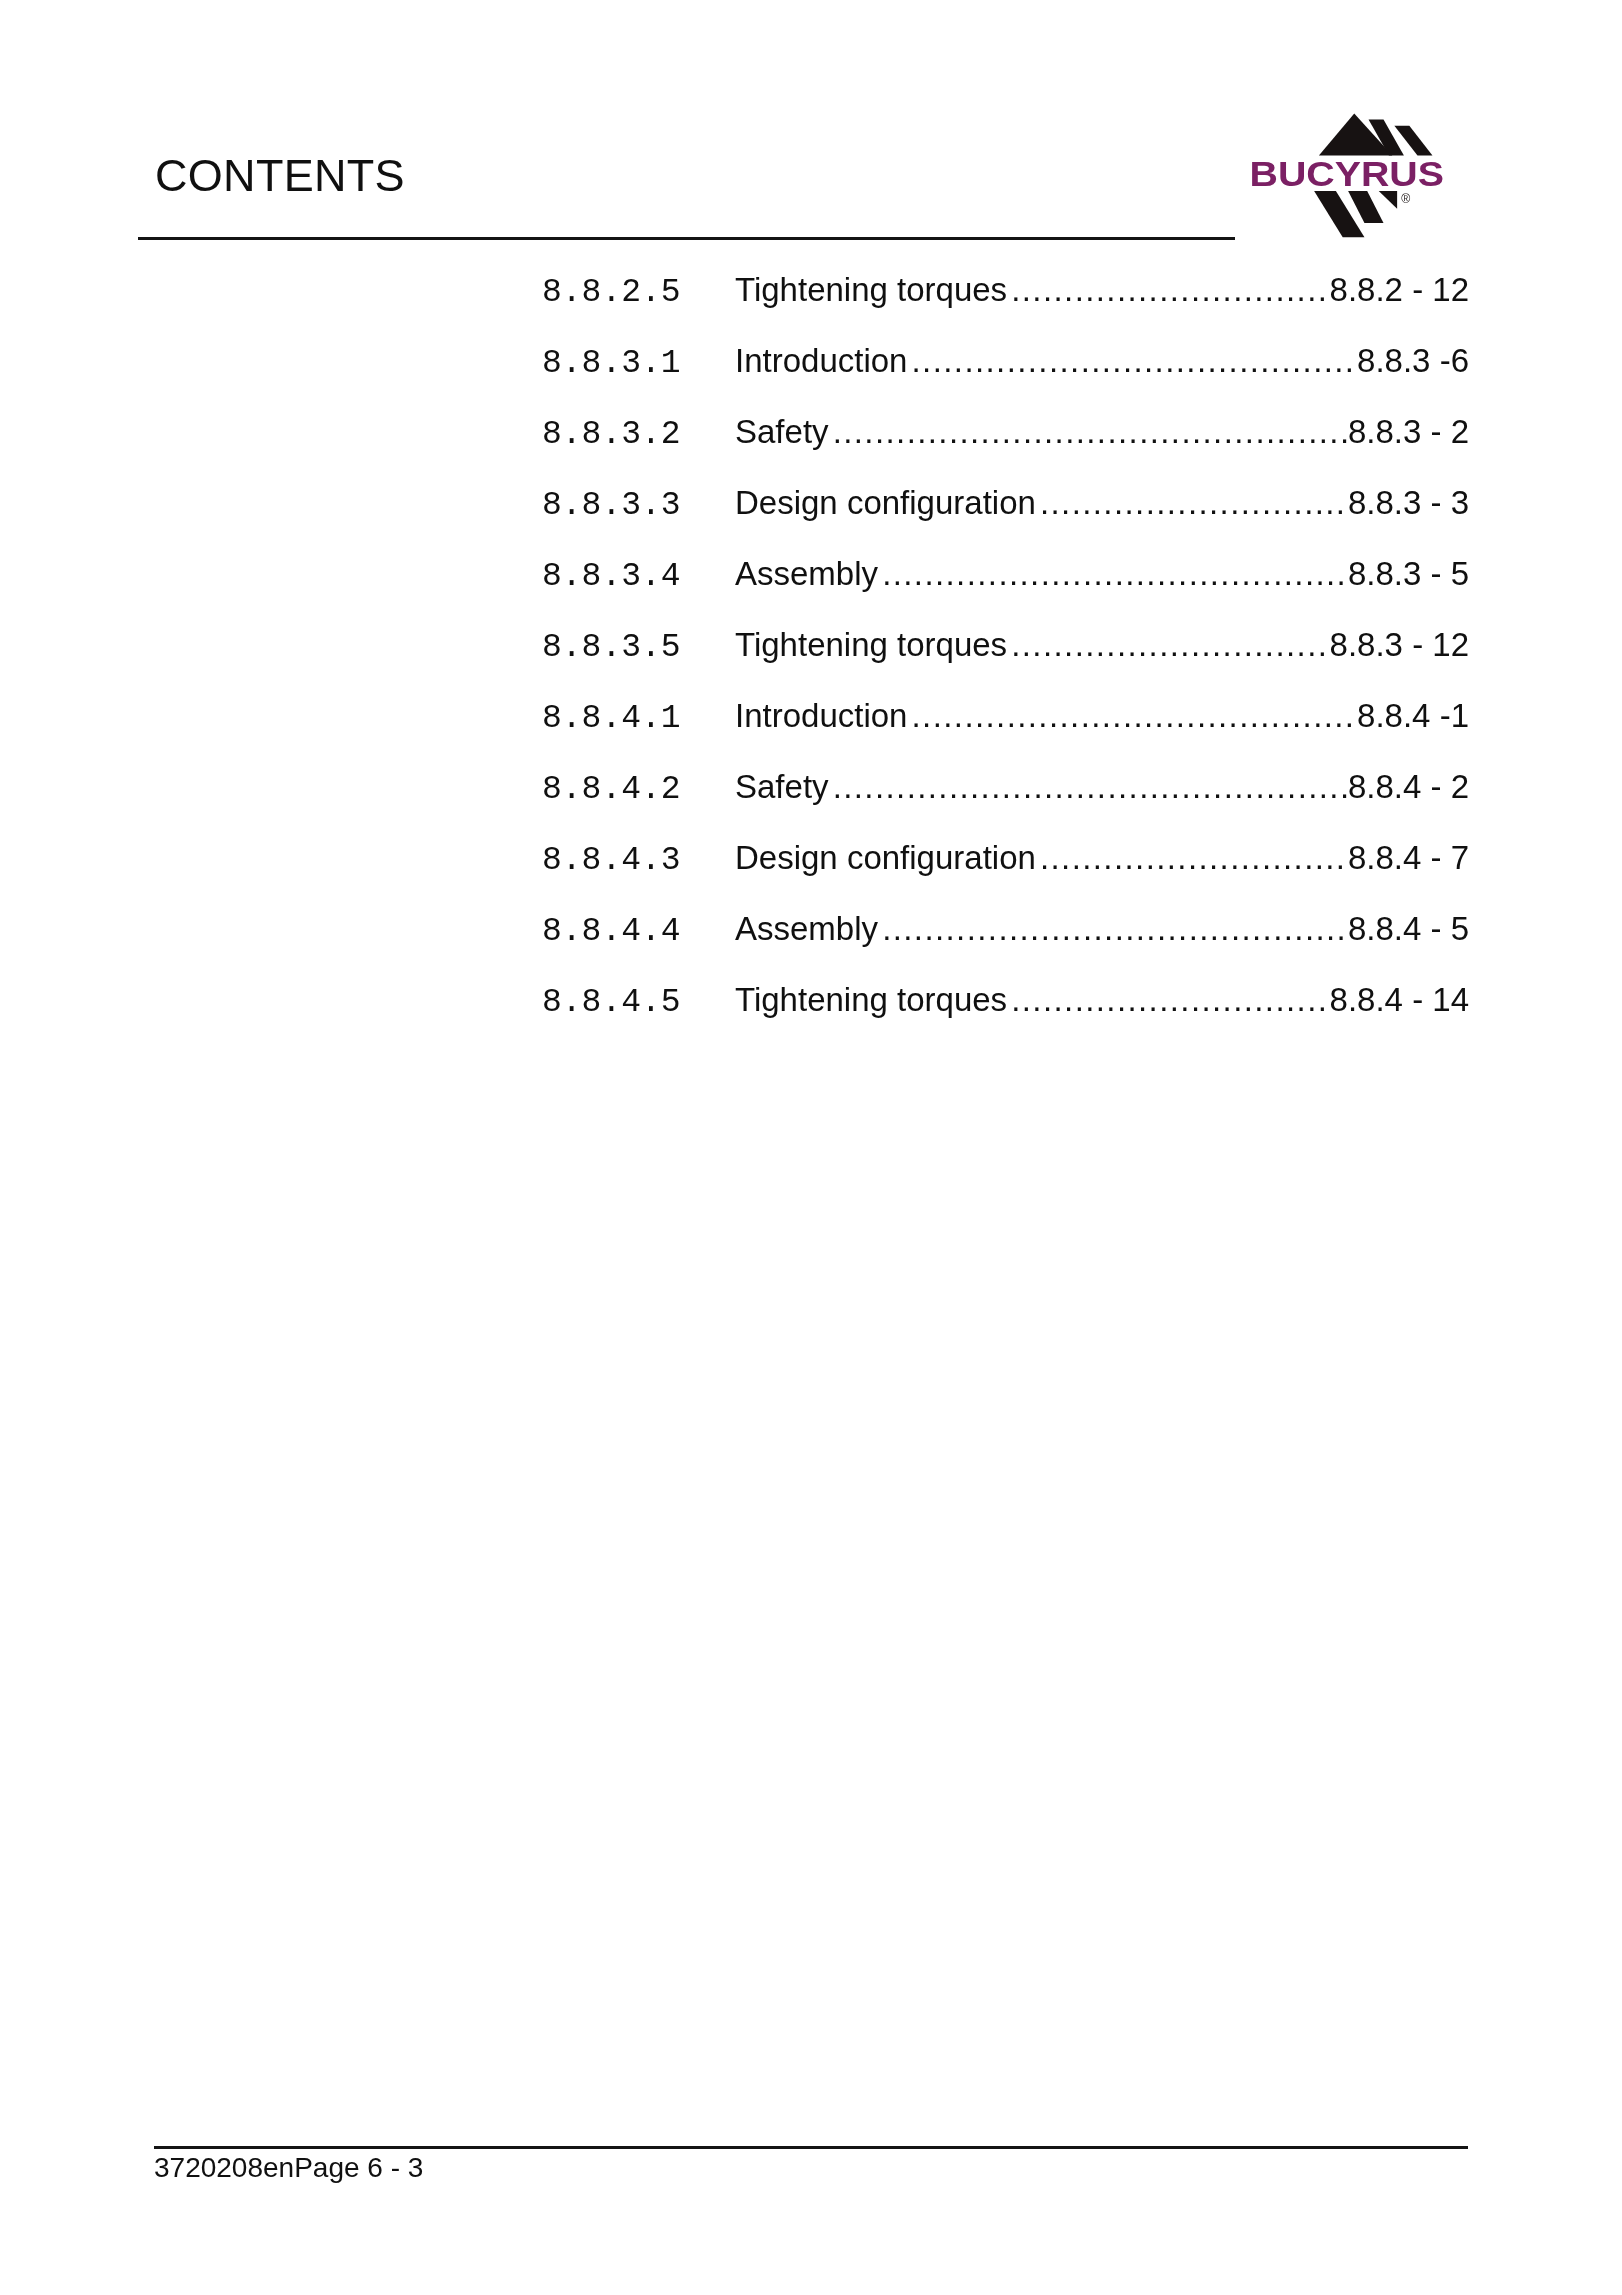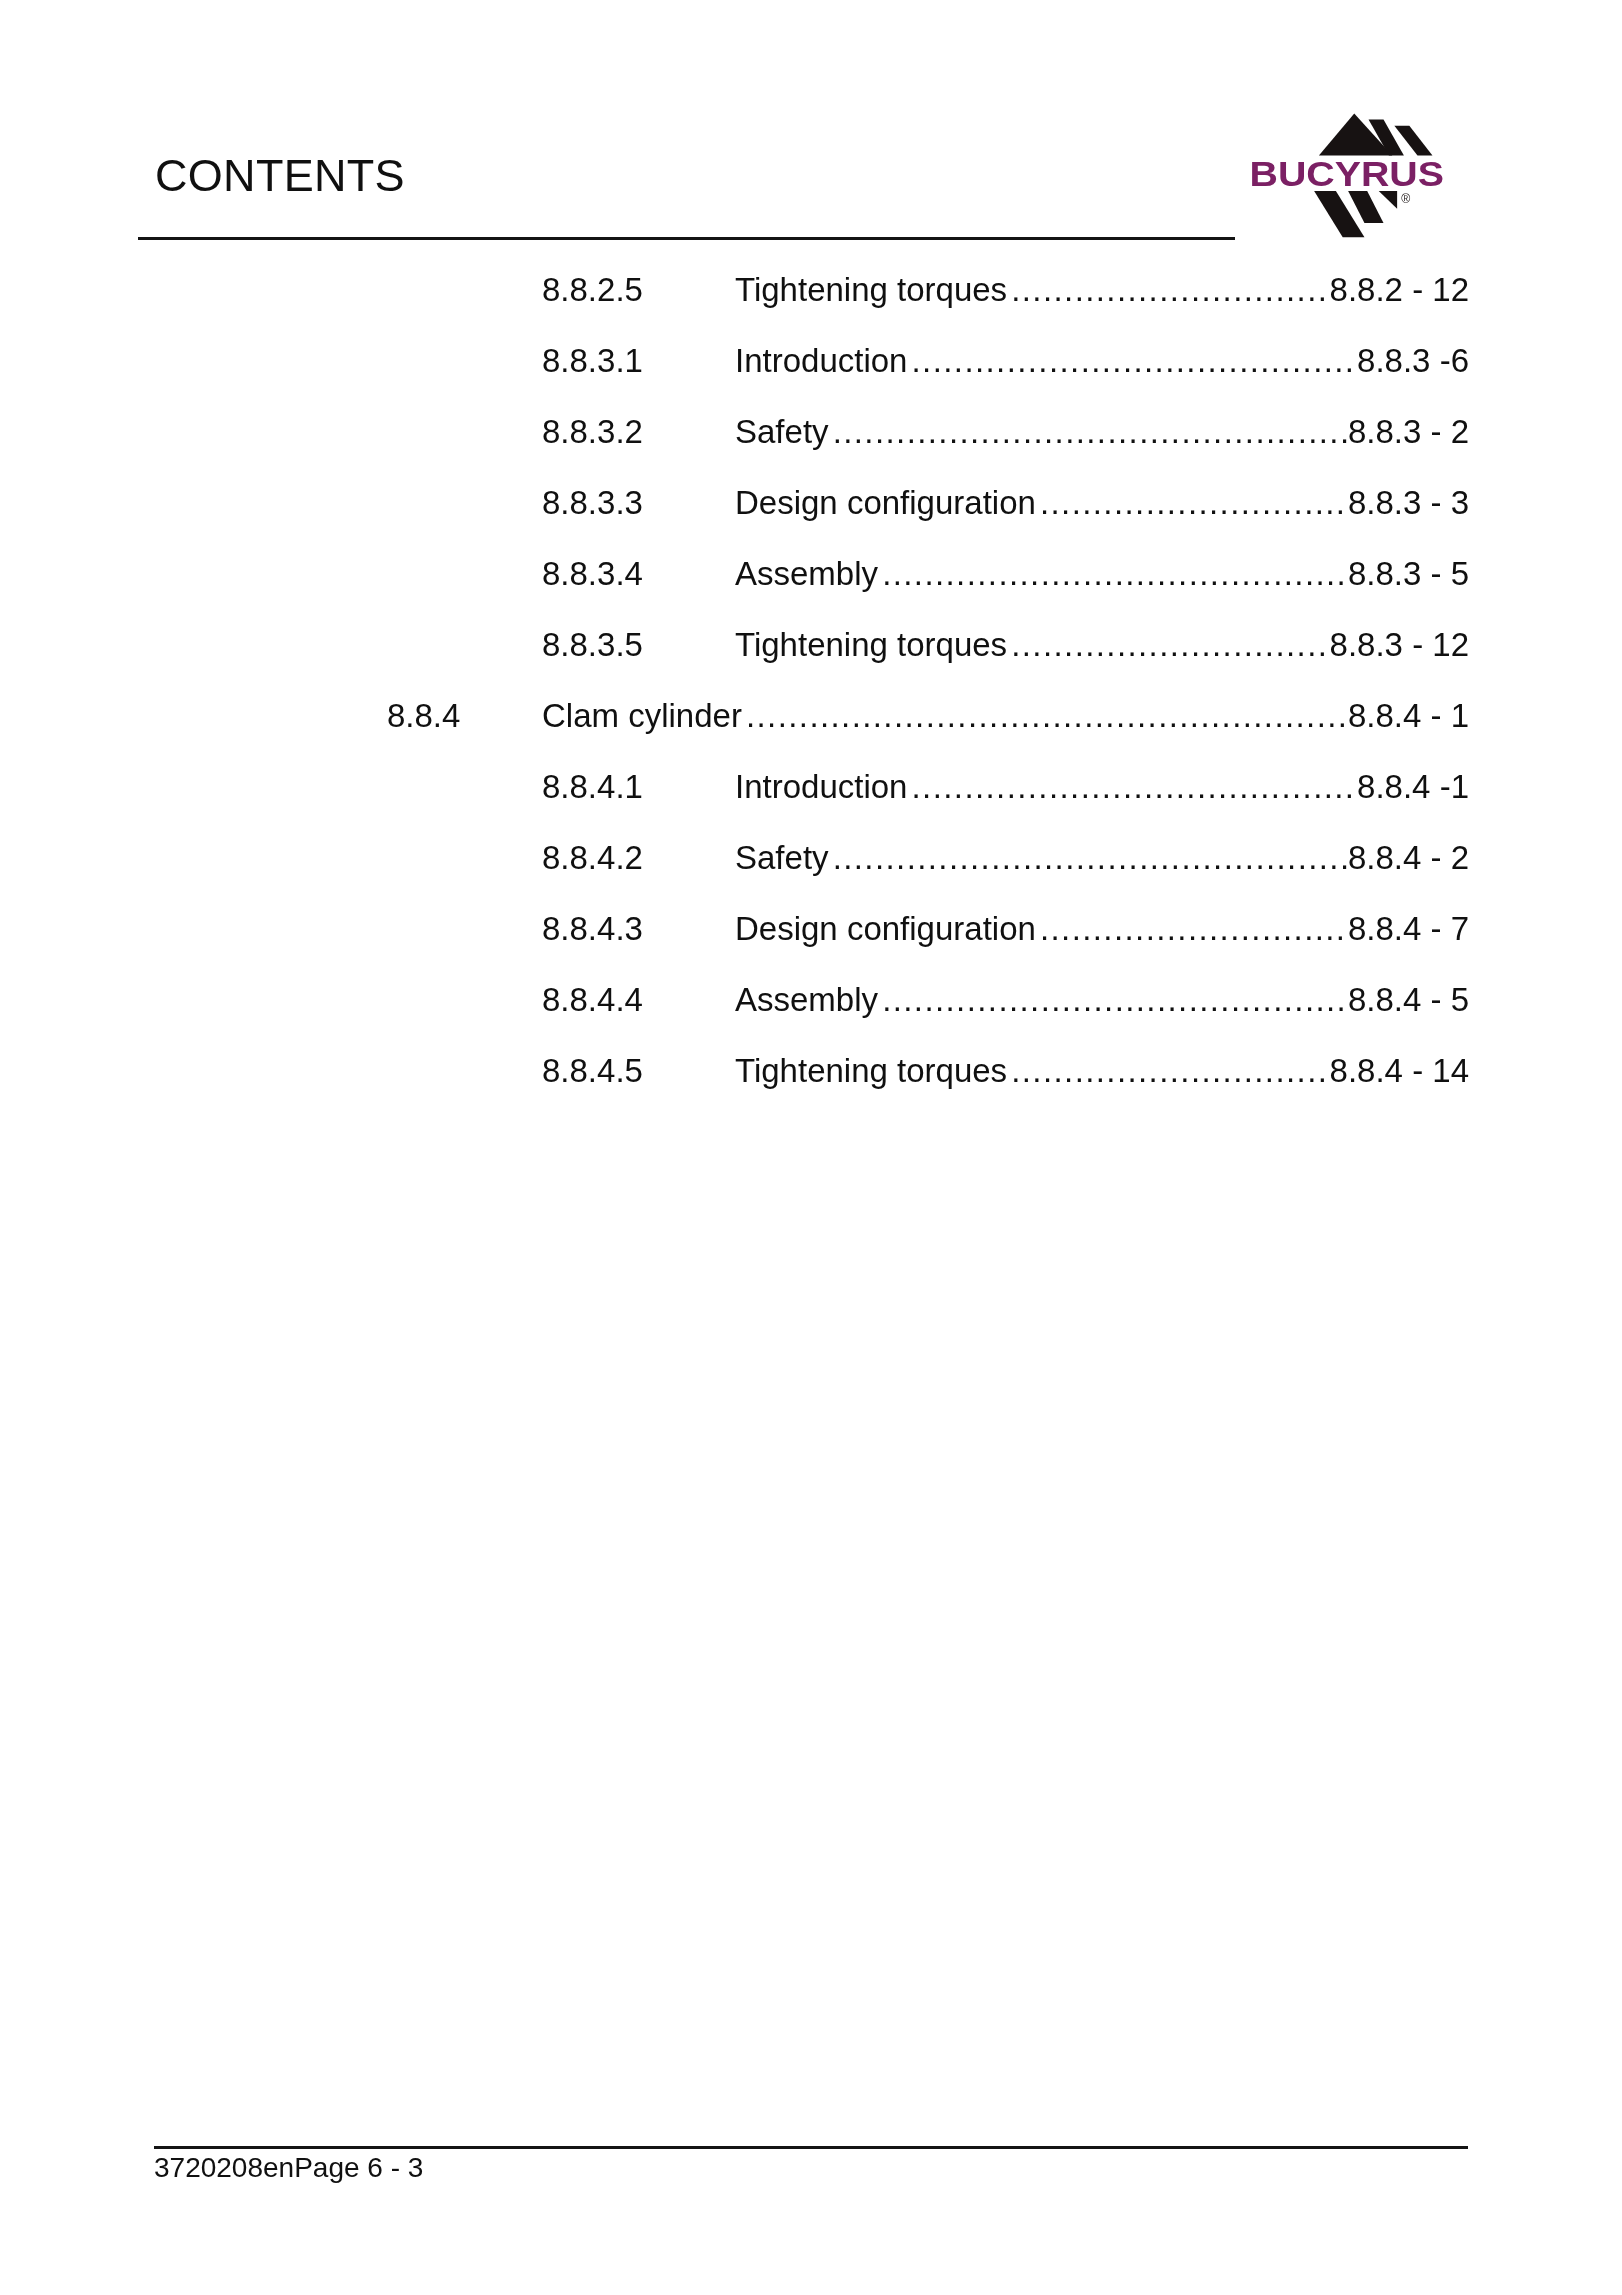--- a/index.html
+++ b/index.html
@@ -56,7 +56,7 @@
     font-size: 33px;
     white-space: nowrap;
   }
-  .toc-row .num   { flex: 0 0 auto; }
+  .toc-row .num   { flex: 0 0 auto; font-family: Liberation Mono, monospace; }
   .toc-row.level-2 .num { width: 155px; }
   .toc-row.level-3      { padding-left: 155px; }
   .toc-row.level-3 .num { width: 193px; }

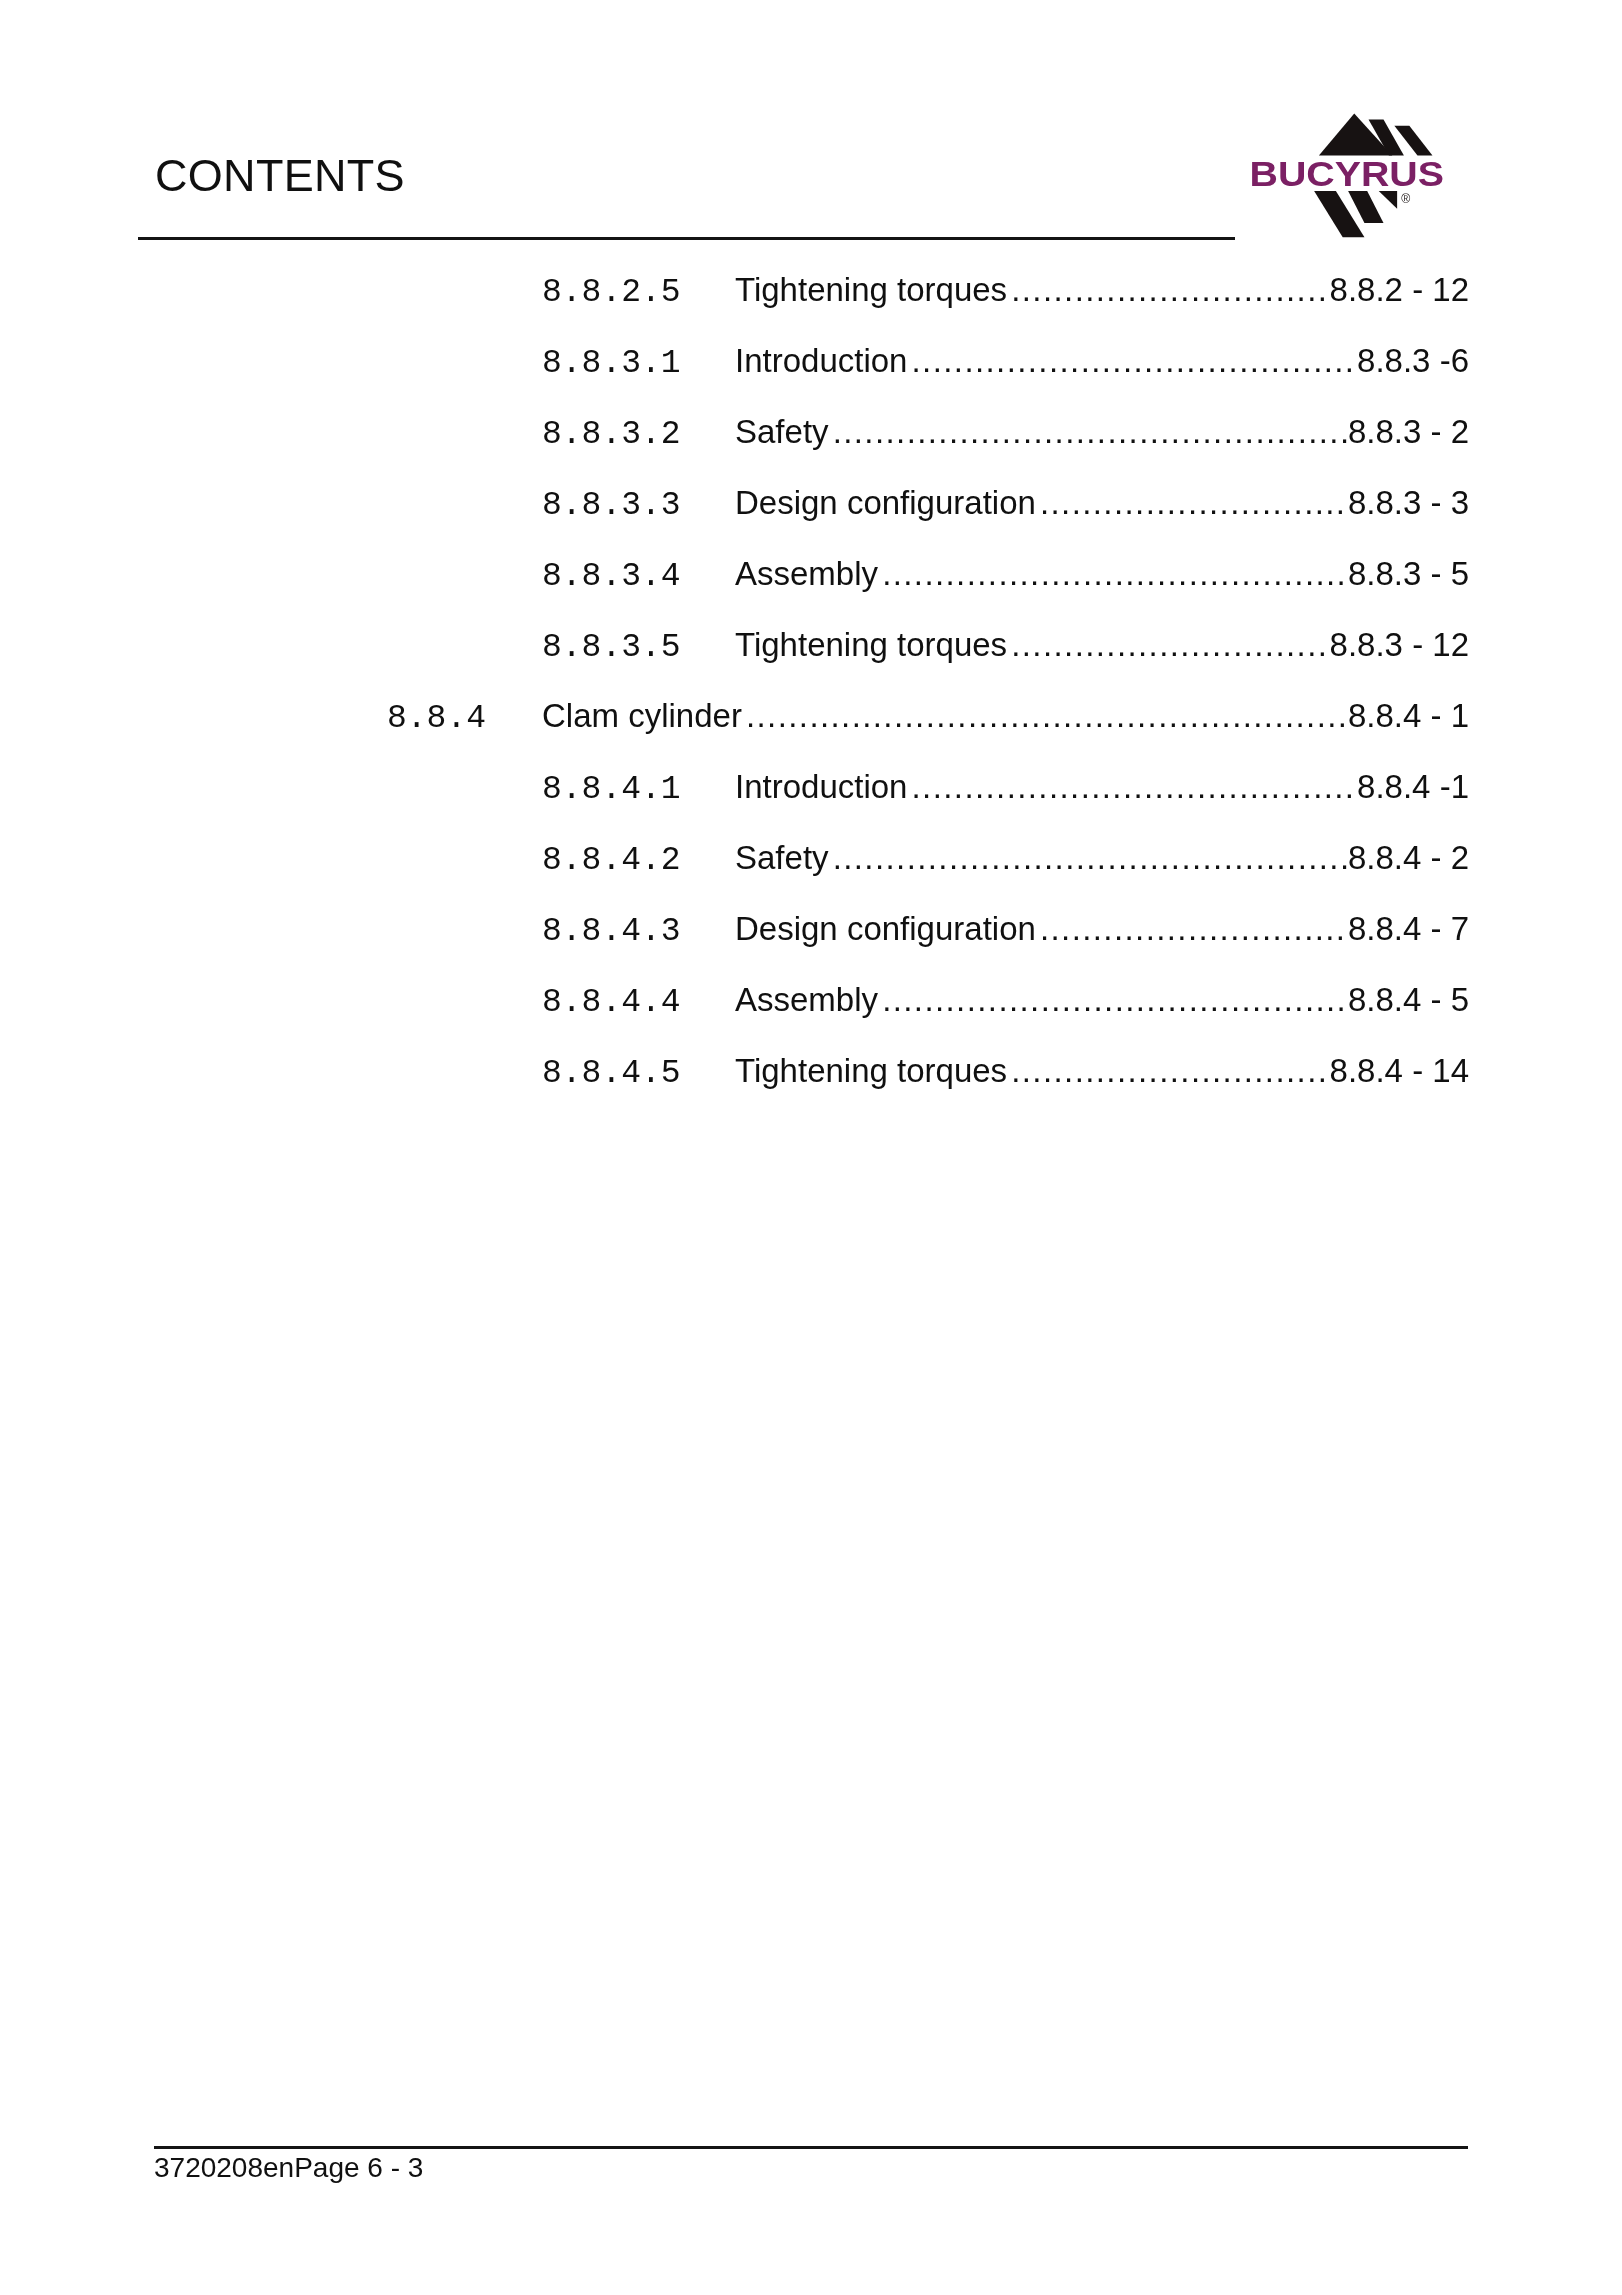--- a/index.html
+++ b/index.html
@@ -162,12 +162,6 @@
       <span class="pagenum">8.8.3 - 12</span>
     </div>
 
-    <div class="toc-row level-2">
-      <span class="num">8.8.4</span>
-      <span class="title">Clam cylinder</span>
-      <span class="leader"></span>
-      <span class="pagenum">8.8.4 - 1</span>
-    </div>
 
     <div class="toc-row level-3">
       <span class="num">8.8.4.1</span>

